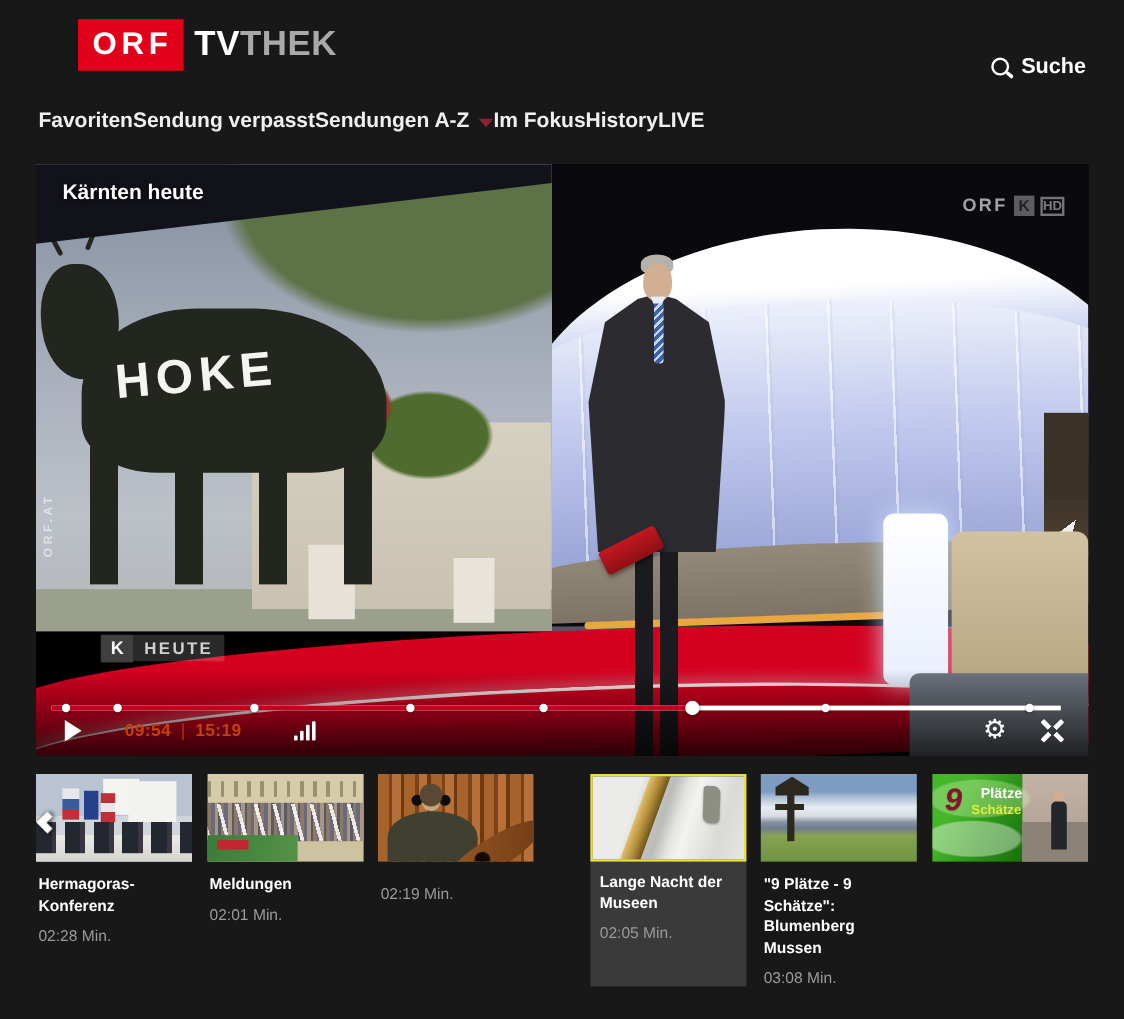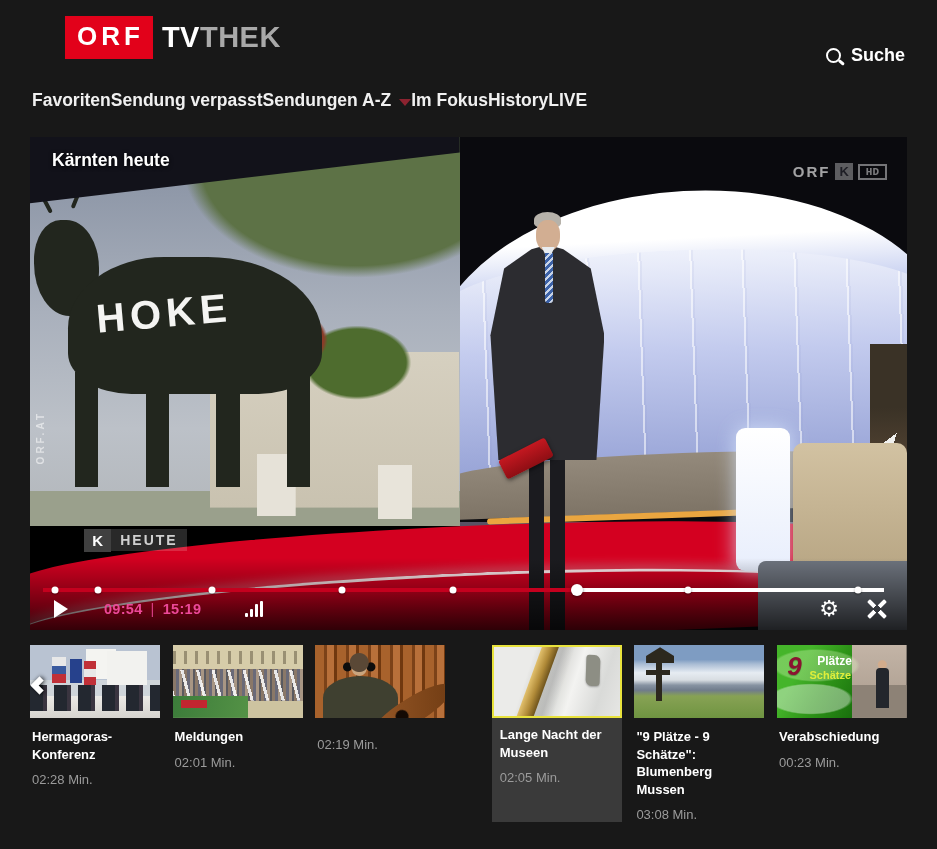--- a/index.html
+++ b/index.html
@@ -80,7 +80,7 @@
   .watermark { position:absolute; right:20px; top:26px; display:flex; align-items:center; gap:5px; opacity:.62; }
   .wm-orf { color:#fff; font-weight:bold; font-size:15px; letter-spacing:2px; }
   .wm-k { background:rgba(255,255,255,.55); color:rgba(25,25,35,.85); font-weight:bold; font-size:13px; padding:1px 4px; }
-  .wm-hd { border:2px solid rgba(255,255,255,.7); color:rgba(255,255,255,.75); font-weight:bold; font-size:11px; padding:0 6px;font-family:Liberation Mono, monospace; }
+  .wm-hd { border:2px solid rgba(255,255,255,.7); color:rgba(255,255,255,.75); font-weight:bold; font-size:11px; padding:0 0; }
   .kheute { position:absolute; left:6.2%; top:79.5%; display:flex; align-items:center; }
   .kh-k { background:rgba(255,255,255,.25); color:#fff; font-weight:bold; font-size:15px; padding:3px 8px; }
   .kh-heute { background:rgba(255,255,255,.16); color:rgba(255,255,255,.78); font-weight:bold; font-size:14px; letter-spacing:2px; padding:3px 9px; }

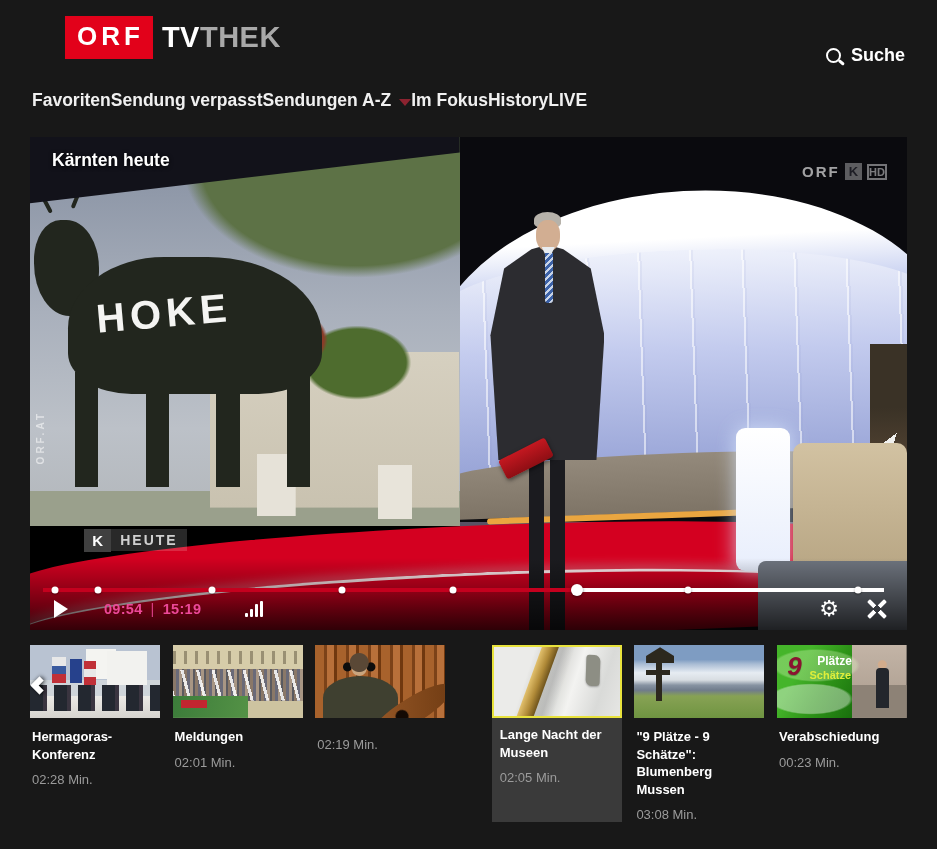--- a/index.html
+++ b/index.html
@@ -93,7 +93,7 @@
   
   .controls { position:absolute; left:13px; right:20px; bottom:7px; height:28px; display:flex; align-items:center; }
   .play-btn { width:0; height:0; border-left:14px solid #fff; border-top:9px solid transparent; border-bottom:9px solid transparent; margin-left:11px; cursor:pointer; }
-  .time { margin-left:36px; color:#ec4899; font-size:14.5px; font-weight:bold; display:flex; gap:8px; letter-spacing:.3px; }
+  .time { margin-left:36px; color:#c2410c; font-size:14.5px; font-weight:bold; display:flex; gap:8px; letter-spacing:.3px; }
   .time-sep { opacity:.85; font-weight:normal; }
   .vol { display:flex; align-items:flex-end; gap:2px; margin-left:44px; cursor:pointer; height:16px; }
   .vol i { display:block; width:3px; background:#fff; border-radius:1px; }

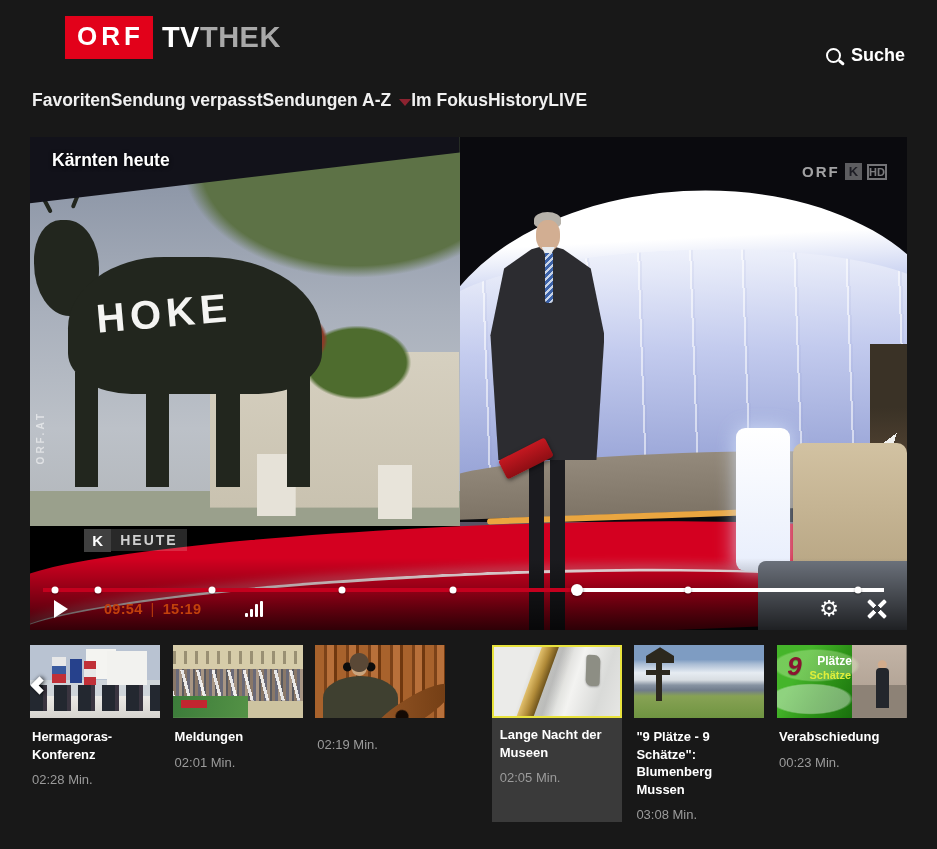--- a/index.html
+++ b/index.html
@@ -336,10 +336,6 @@
         <span class="art-l1">Plätze</span>
         <span class="art-l2">Schätze</span>
       </div>
-      <div class="meta">
-        <div class="card-title" lang="de">Verabschiedung</div>
-        <div class="card-duration">00:23 Min.</div>
-      </div>
     </article>
   </section>
 

